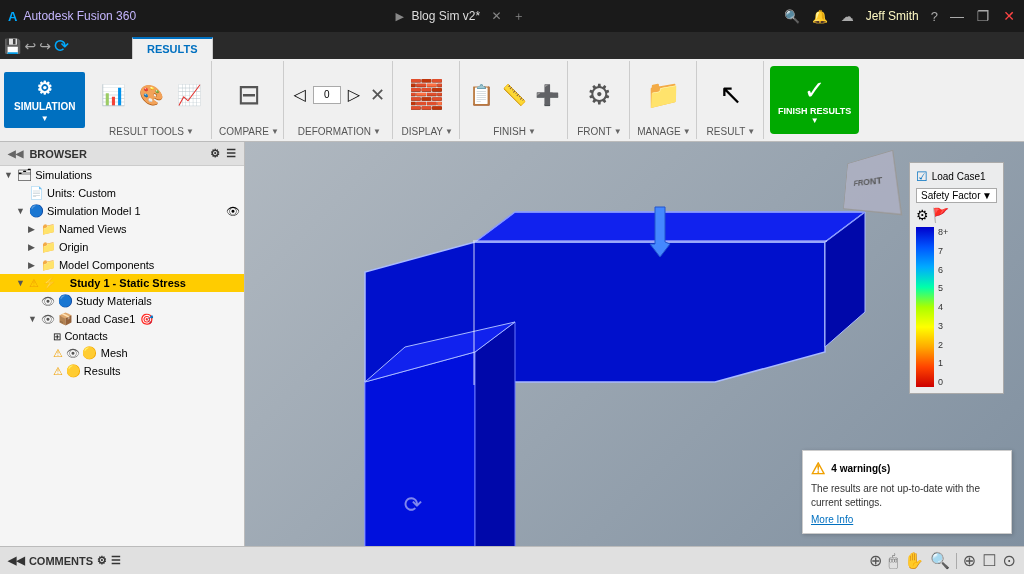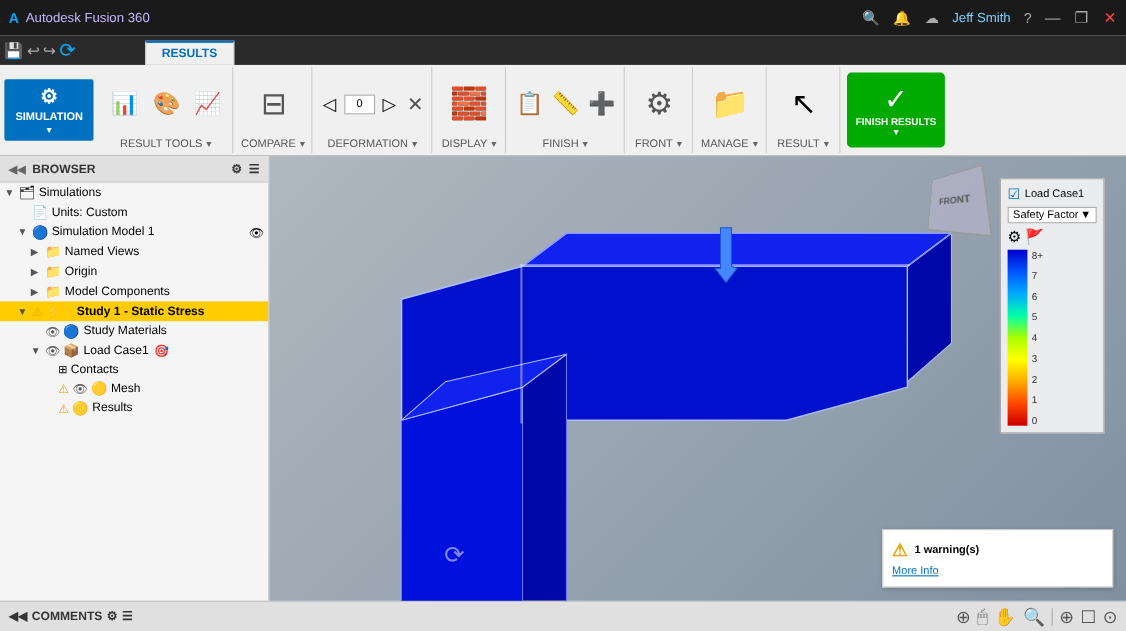--- a/index.html
+++ b/index.html
@@ -318,6 +318,12 @@
   <div class="left">
     <span class="app-icon">A</span>
     <span style="font-size:12px;color:#c4b5fd;">Autodesk Fusion 360</span>
+  </div>
+  <div class="title">
+    <span style="color:#888;font-size:11px;">▶</span>
+    <span style="margin-left:4px;">Blog Sim v2*</span>
+    <span style="margin-left:8px;color:#888;">✕</span>
+    <span style="margin-left:8px;color:#888;">＋</span>
   </div>
   <div class="right">
     <span style="color:#aaa;font-size:13px;cursor:pointer;">🔍</span>

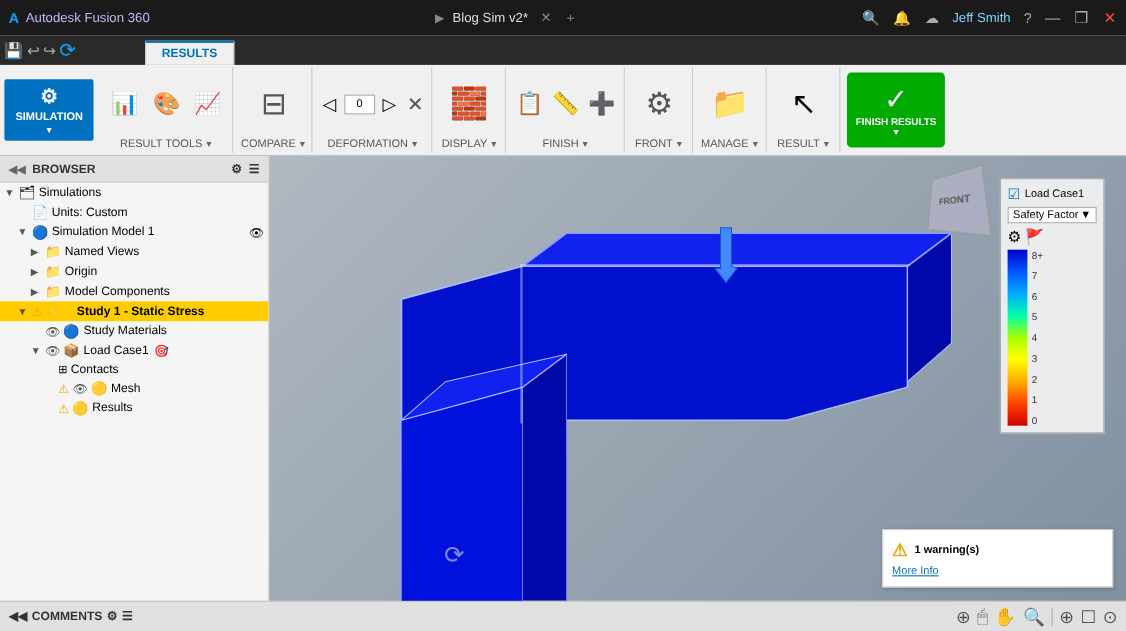--- a/index.html
+++ b/index.html
@@ -329,7 +329,7 @@
     <span style="color:#aaa;font-size:13px;cursor:pointer;">🔍</span>
     <span style="color:#aaa;font-size:13px;cursor:pointer;">🔔</span>
     <span style="color:#aaa;font-size:13px;cursor:pointer;">☁</span>
-    <span style="color:#7dd3fc;cursor:pointer;">Jeff Smith</span>
+    <span style="color:#fef9c3;cursor:pointer;">Jeff Smith</span>
     <span style="color:#aaa;cursor:pointer;font-size:13px;">?</span>
     <button class="win-btn">—</button>
     <button class="win-btn">❐</button>

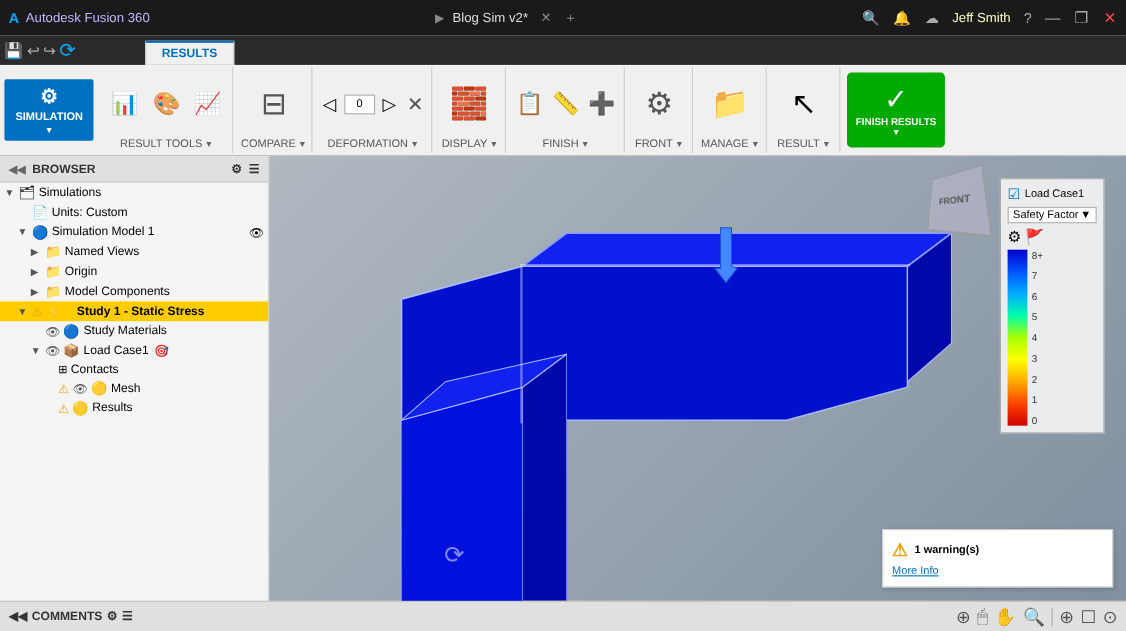--- a/index.html
+++ b/index.html
@@ -643,7 +643,7 @@
     <div id="warning-box">
       <div class="warning-title">
         <span style="color:#f0a000;font-size:16px;">⚠</span>
-        <span>1 warning(s)</span>
+        <span>4 warning(s)</span>
       </div>
       <a class="warning-link">More Info</a>
     </div>

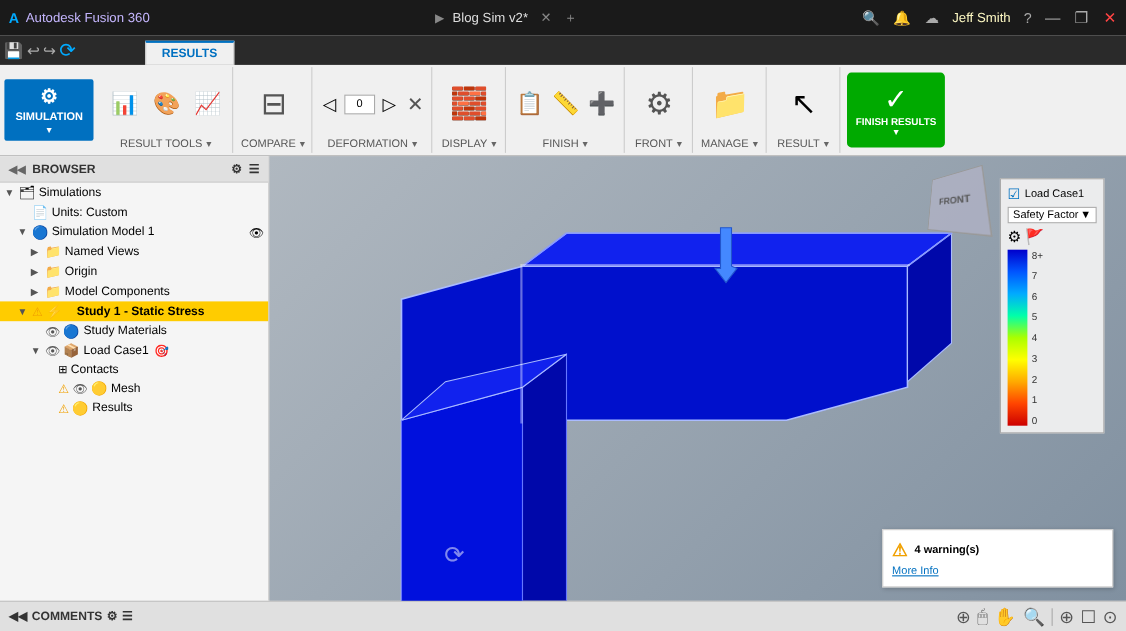--- a/index.html
+++ b/index.html
@@ -645,6 +645,7 @@
         <span style="color:#f0a000;font-size:16px;">⚠</span>
         <span>4 warning(s)</span>
       </div>
+      <div class="warning-text">The results are not up-to-date with the current settings.</div>
       <a class="warning-link">More Info</a>
     </div>
   </div>

